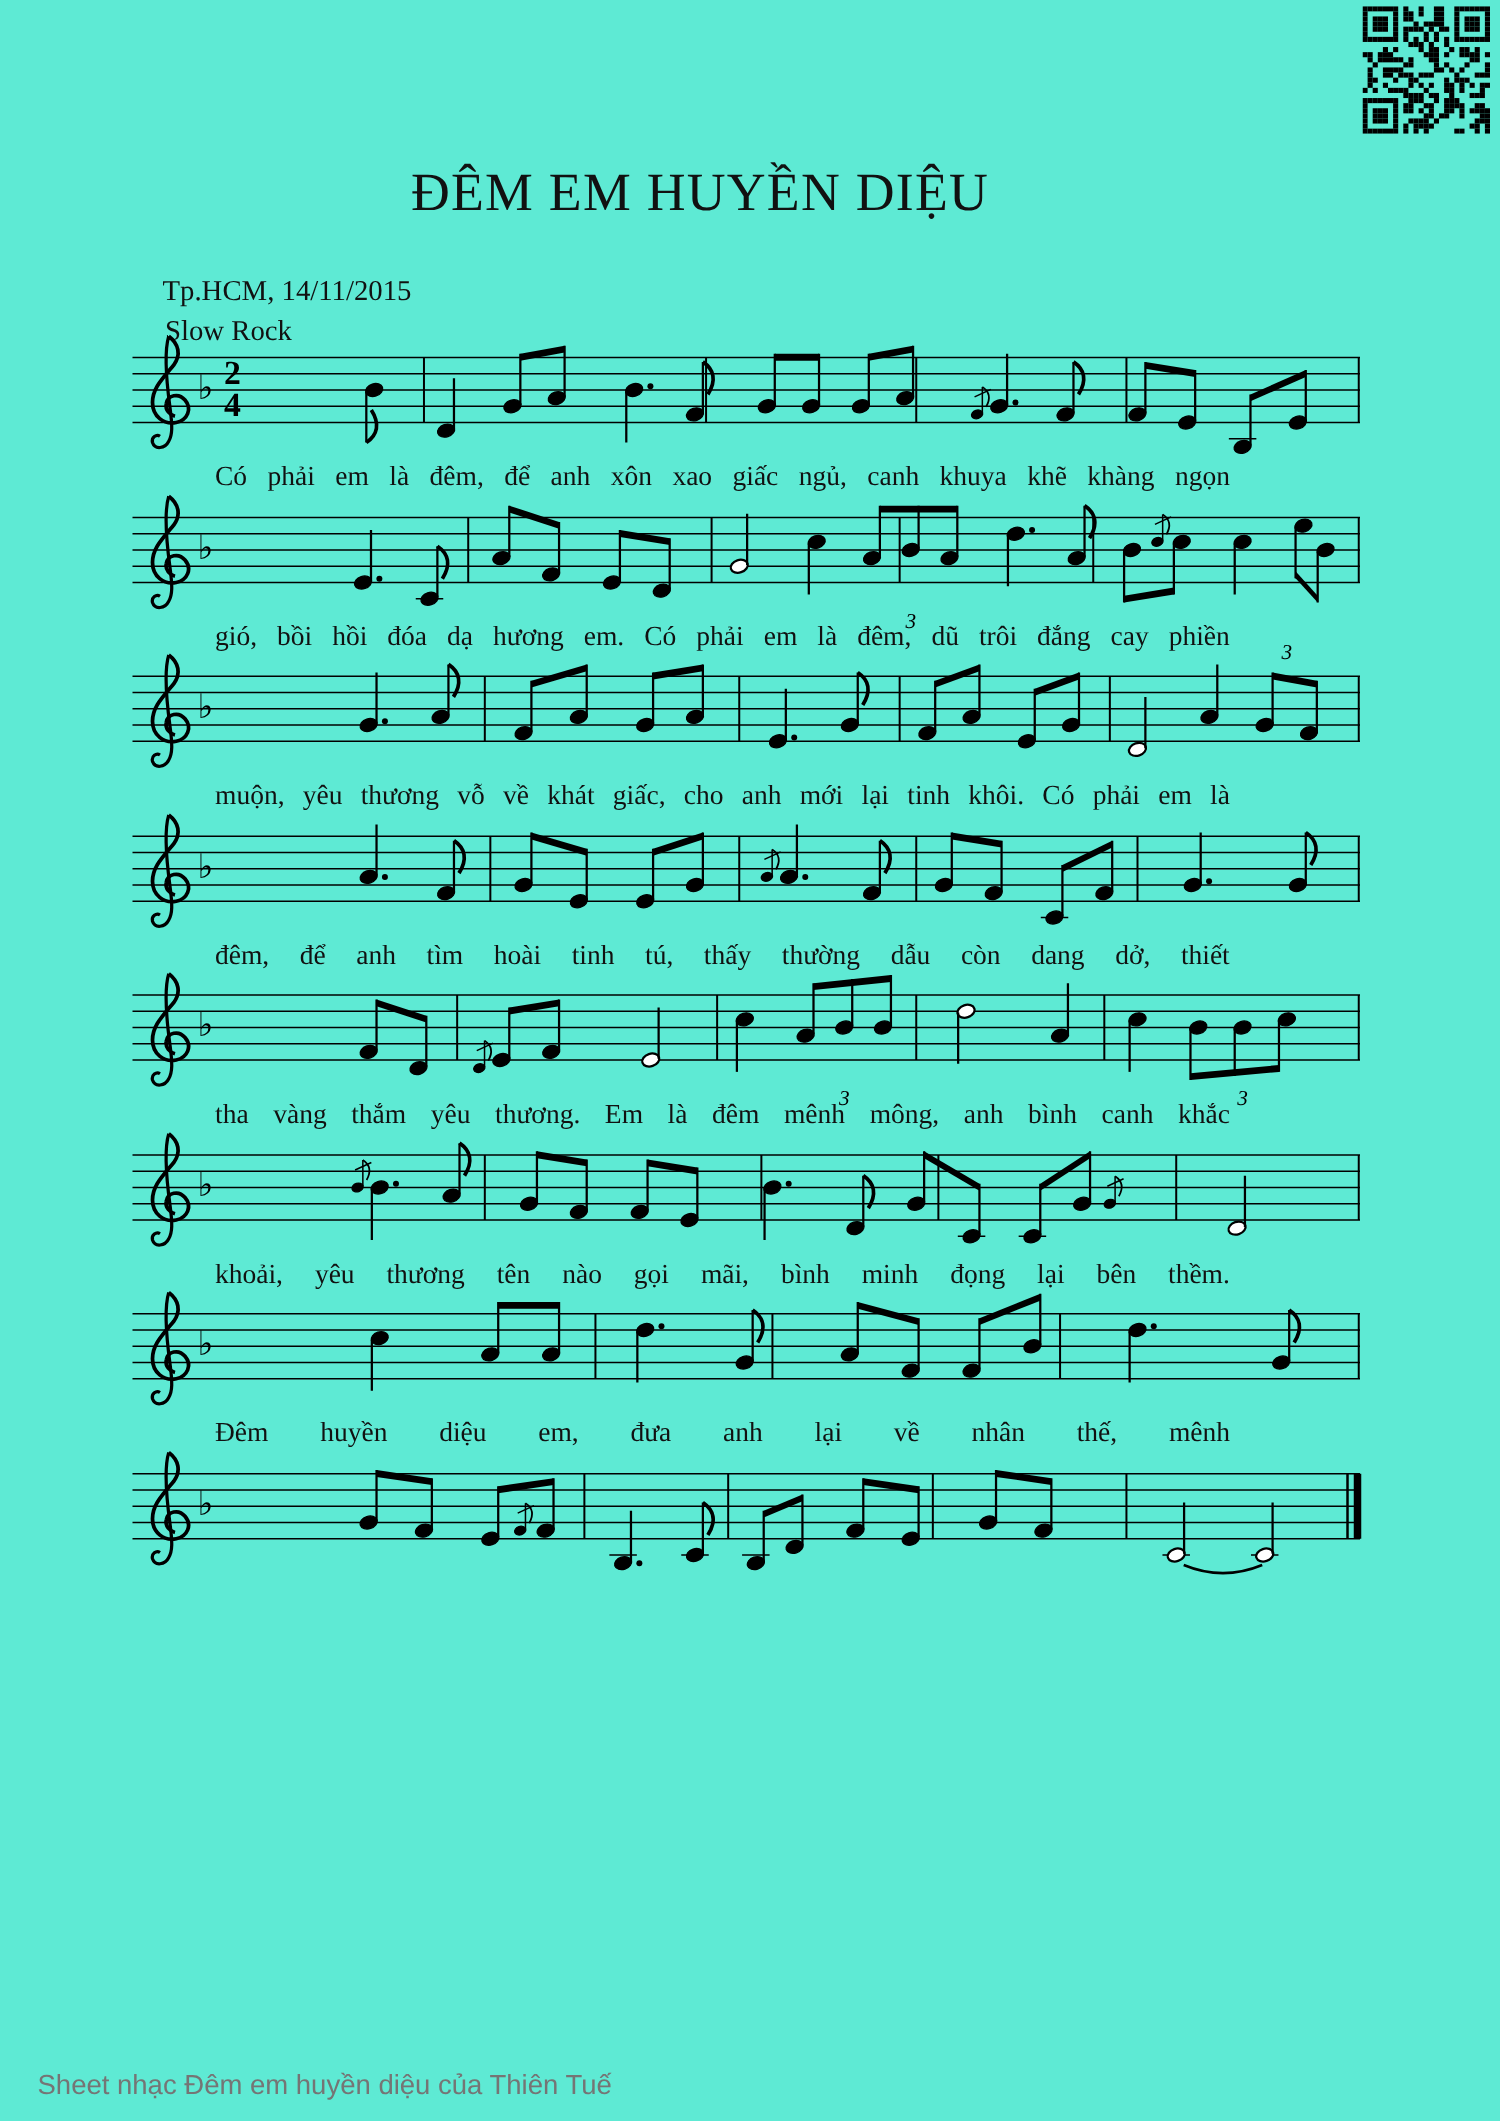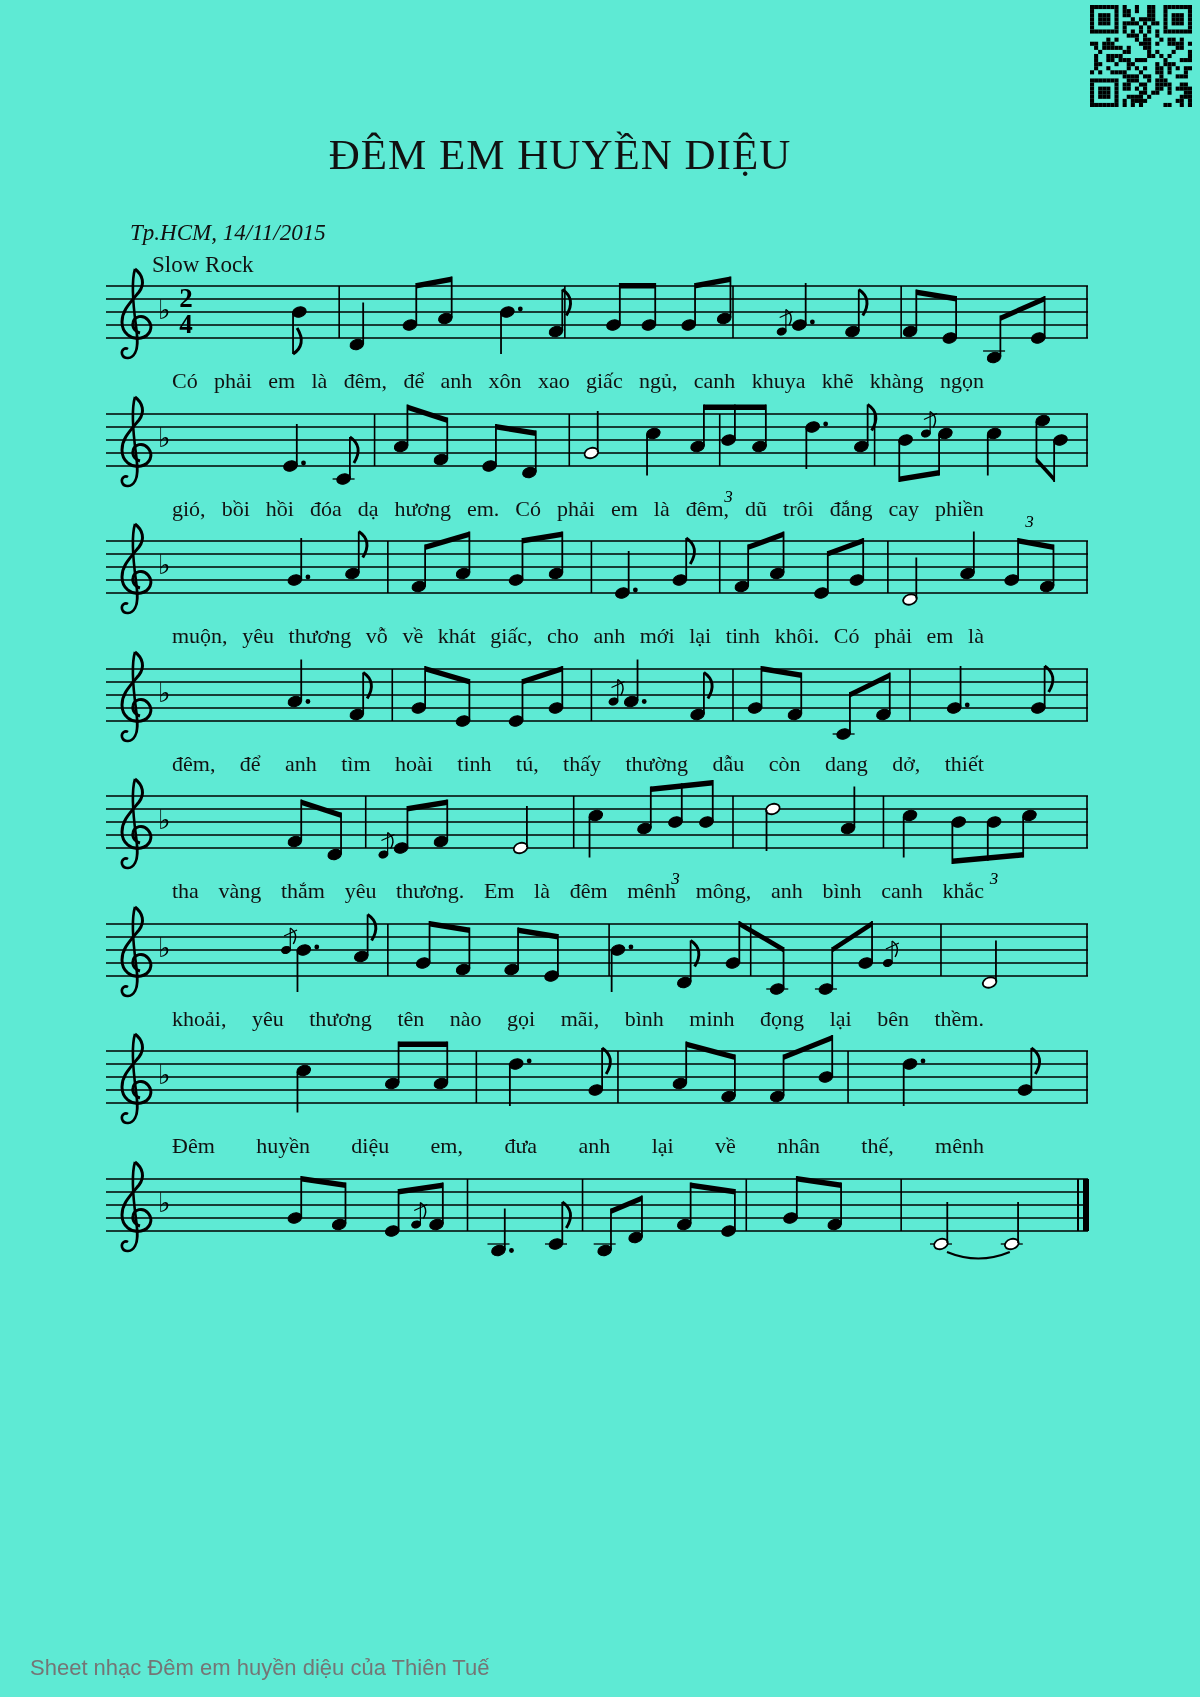--- a/index.html
+++ b/index.html
@@ -9,7 +9,7 @@
   .title{position:absolute;top:130px;left:0;width:1120px;text-align:center;
          font-size:43px;letter-spacing:1px;color:#111;}
   .meta-left{position:absolute;left:130px;top:220px;font-size:23px;color:#111;}
-  .meta-left .date{font-style:italic;}
+  .meta-left .date{}
   .meta-left .tempo{margin-top:6px;margin-left:22px;font-style:normal;}
   .meta-right{position:absolute;left:800px;top:222px;font-size:23px;color:#111;line-height:30px;}
   .meta-right b{font-weight:bold;}

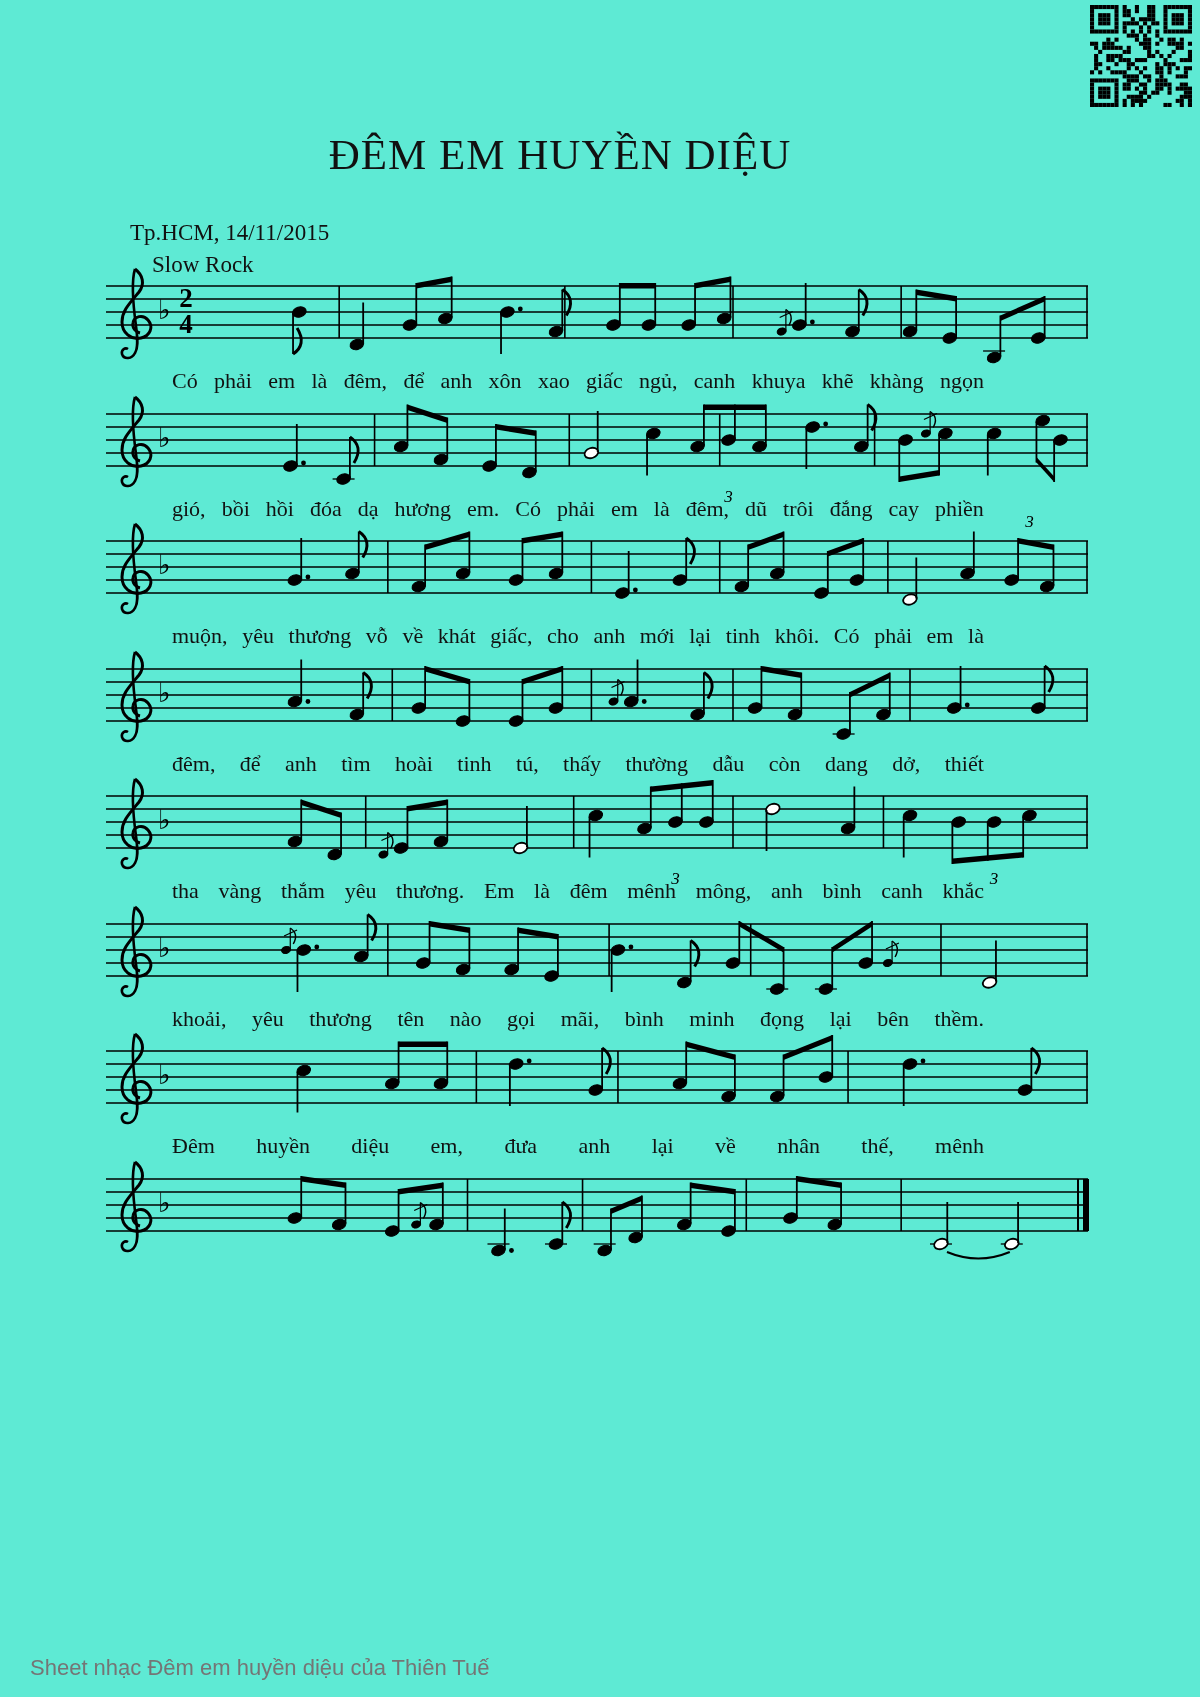--- a/index.html
+++ b/index.html
@@ -10,7 +10,7 @@
          font-size:43px;letter-spacing:1px;color:#111;}
   .meta-left{position:absolute;left:130px;top:220px;font-size:23px;color:#111;}
   .meta-left .date{}
-  .meta-left .tempo{margin-top:6px;margin-left:22px;font-style:normal;}
+  .meta-left .tempo{margin-top:6px;margin-left:2px;font-style:normal;}
   .meta-right{position:absolute;left:800px;top:222px;font-size:23px;color:#111;line-height:30px;}
   .meta-right b{font-weight:bold;}
   #score{position:absolute;left:102px;top:256px;width:996px;}

